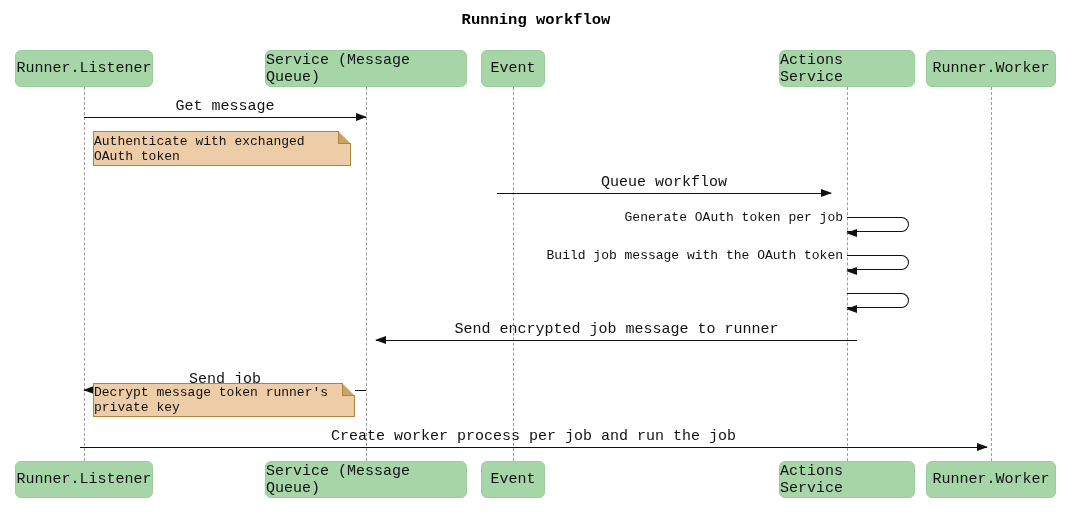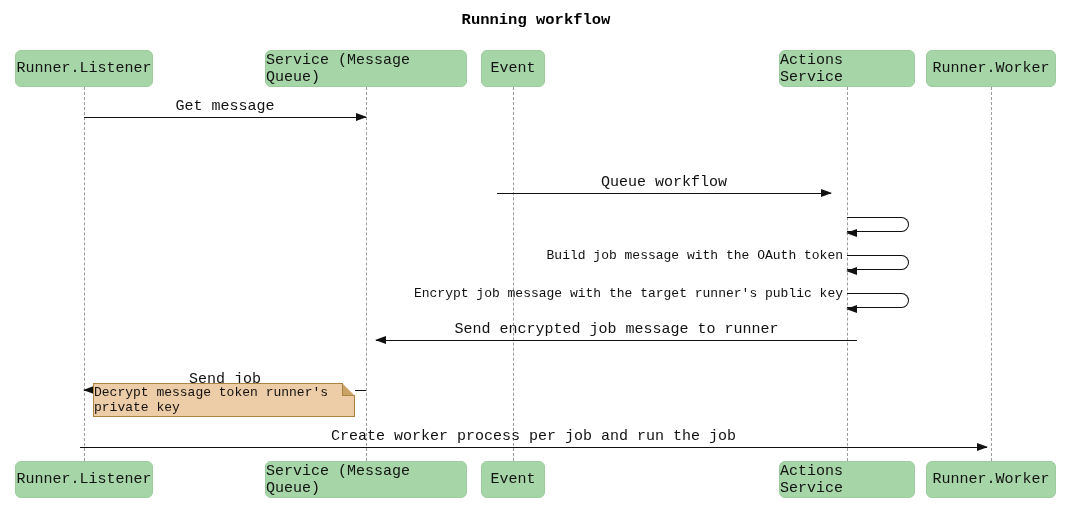--- a/index.html
+++ b/index.html
@@ -87,6 +87,11 @@
     <span class="ah ah-r"></span>
   </div>
 
+  <div class="note" style="left:93px;top:131px;width:258px;height:35px">
+    <span class="fold"></span>
+    <span class="fold-line"></span>
+    <span>Authenticate with exchanged OAuth token</span>
+  </div>
 
   <div class="msg" style="left:497px;top:193px;width:334px">
     <span class="mlabel">Queue workflow</span>

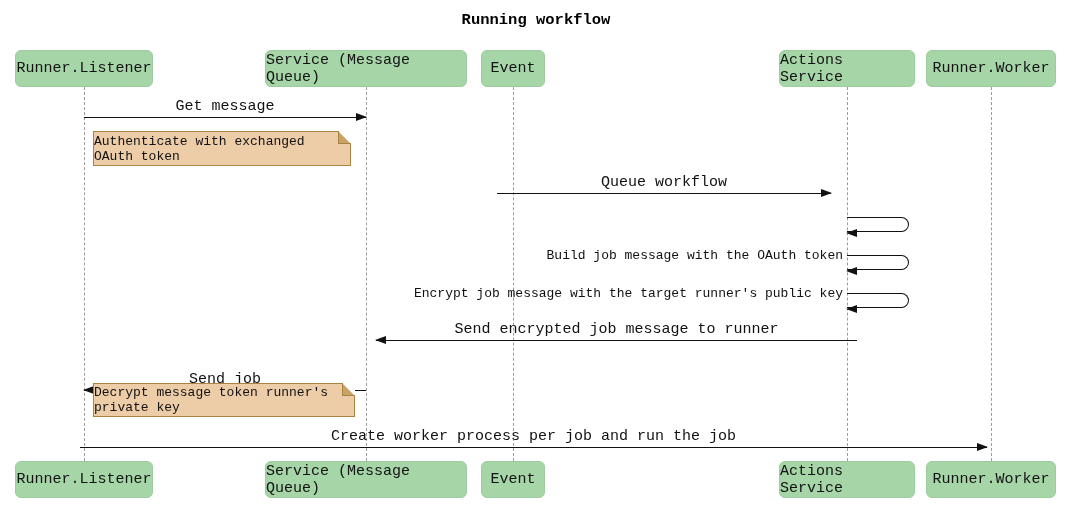--- a/index.html
+++ b/index.html
@@ -98,6 +98,7 @@
     <span class="ah ah-r"></span>
   </div>
 
+  <span class="loop-label" style="top:210px">Generate OAuth token per job</span>
   <div class="selfloop" style="top:217px">
     <span class="ah loop-ah"></span>
   </div>

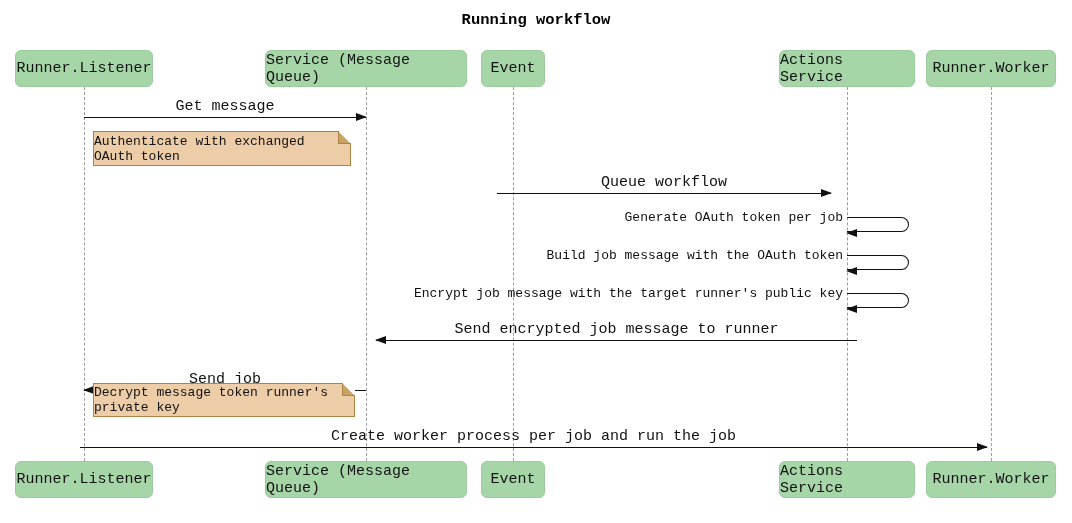--- a/index.html
+++ b/index.html
@@ -108,7 +108,6 @@
     <span class="ah loop-ah"></span>
   </div>
 
-  <span class="loop-label" style="top:286px">Encrypt job message with the target runner's public key</span>
   <div class="selfloop" style="top:293px">
     <span class="ah loop-ah"></span>
   </div>

